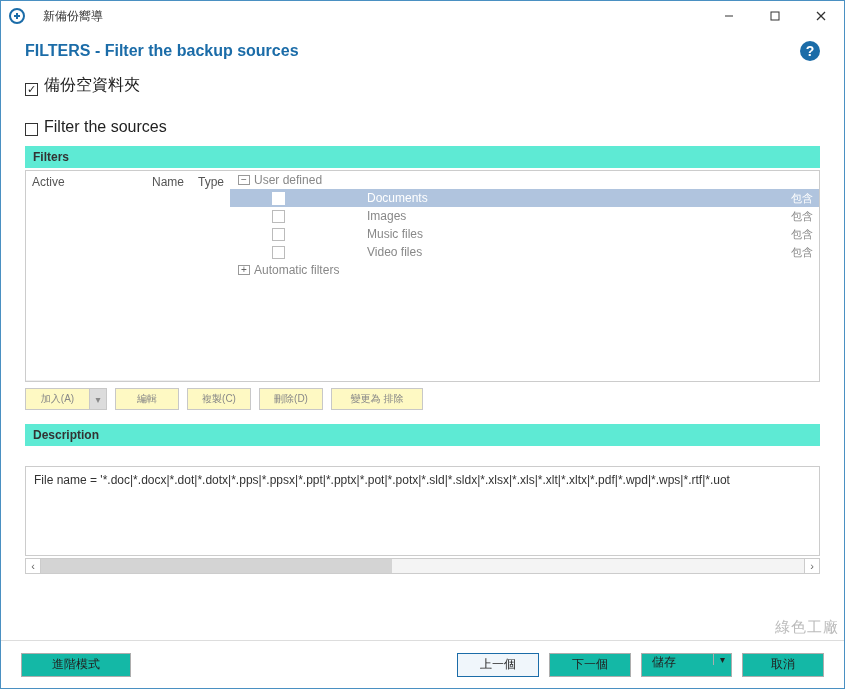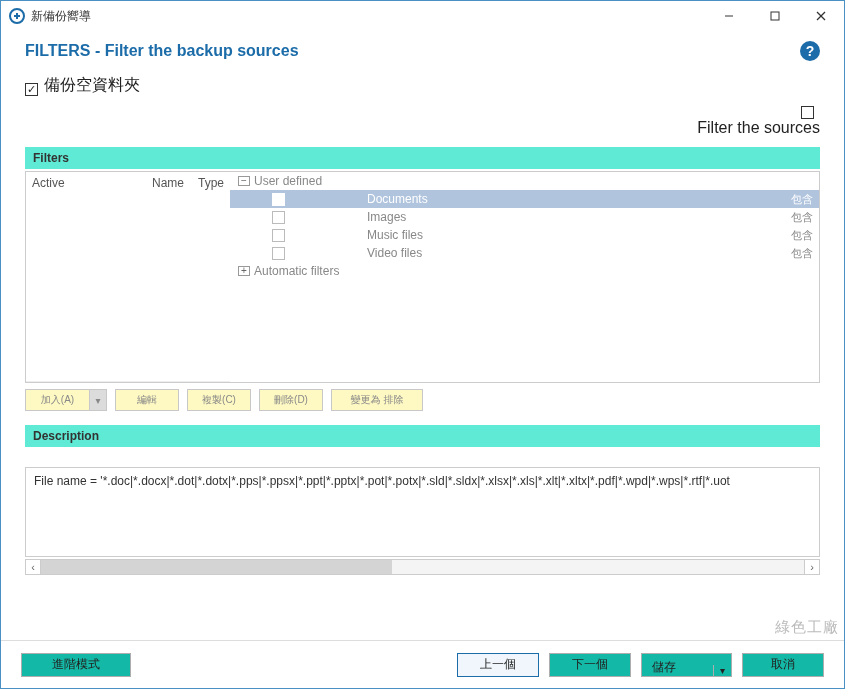--- a/index.html
+++ b/index.html
@@ -5,7 +5,7 @@
 * { box-sizing: border-box; margin: 0; padding: 0; font-family: "Segoe UI", "Microsoft JhengHei", sans-serif; }
 html, body { width: 845px; height: 689px; overflow: hidden; background: #fff; }
 .window { width: 845px; height: 689px; border: 1px solid #4a90c2; display: flex; flex-direction: column; background: #fff; }
-.titlebar { height: 30px; display: flex; align-items: center; padding: 0 0 0 8px; font-size: 12px; color: #333; }
+.titlebar { height: 30px; display: flex; align-items: center; padding: 0 0 0 8px; font-size: 12px; color: #333; gap: 12px; }
 .titlebar .app-icon { width: 16px; height: 16px; margin-right: 6px; display:flex; align-items:center; justify-content:center; }
 .titlebar .title { flex: 1; }
 .titlebar .win-btns { display: flex; }

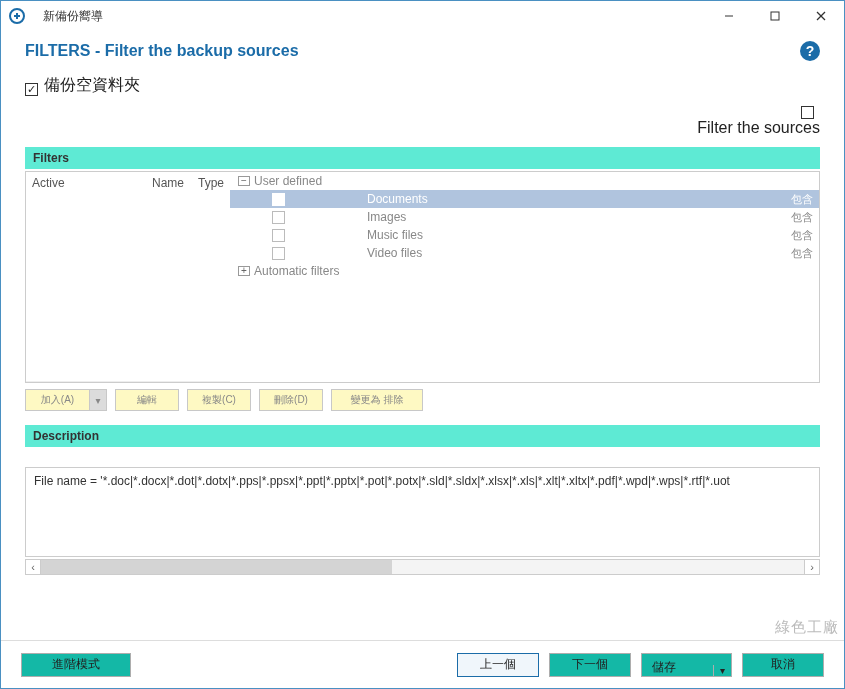--- a/index.html
+++ b/index.html
@@ -94,7 +94,7 @@
       <span class="cb checked"></span>
       <span>備份空資料夾</span>
     </div>
-    <div class="checkbox-row" style="margin-top:10px;flex-direction:column;">
+    <div class="checkbox-row" style="margin-top:22px;">
       <span class="cb"></span>
       <span>Filter the sources</span>
     </div>

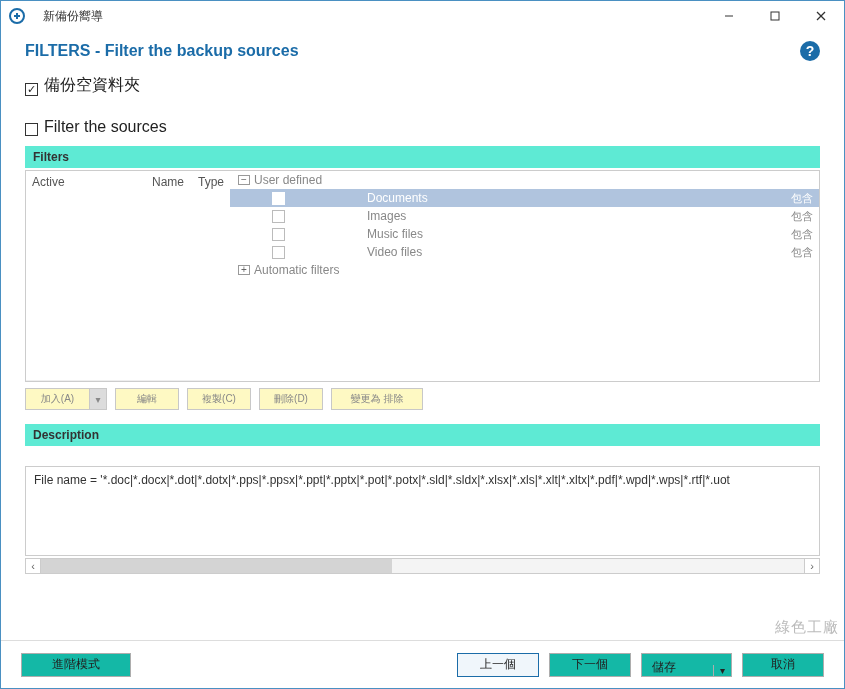--- a/index.html
+++ b/index.html
@@ -47,7 +47,7 @@
 .footer .spacer { flex:1; }
 .footer .fbtn { min-width:82px; height:24px; border:1px solid #adadad; background:#14b8a6; font-size:12px; display:flex; align-items:center; justify-content:center; color:#222; }
 .footer .fbtn.primary { border-color:#1b6ca8; background:#f0f6fb; }
-.footer .fbtn.split { display:flex; align-items:flex-end; padding:0;gap:27px; }
+.footer .fbtn.split { display:flex; align-items:flex-start; padding:0;gap:27px; }
 .footer .fbtn.split .main { flex:1; display:flex; align-items:center; justify-content:center; padding:0 10px; }
 .footer .fbtn.split .dd { width:18px; display:flex; align-items:center; justify-content:center; border-left:1px solid #adadad; font-size:10px; }
 .watermark { position:absolute; right:6px; bottom:52px; font-size:15px; color:#bbb; text-shadow: -1px 0 #fff, 1px 0 #fff; letter-spacing:1px; }

